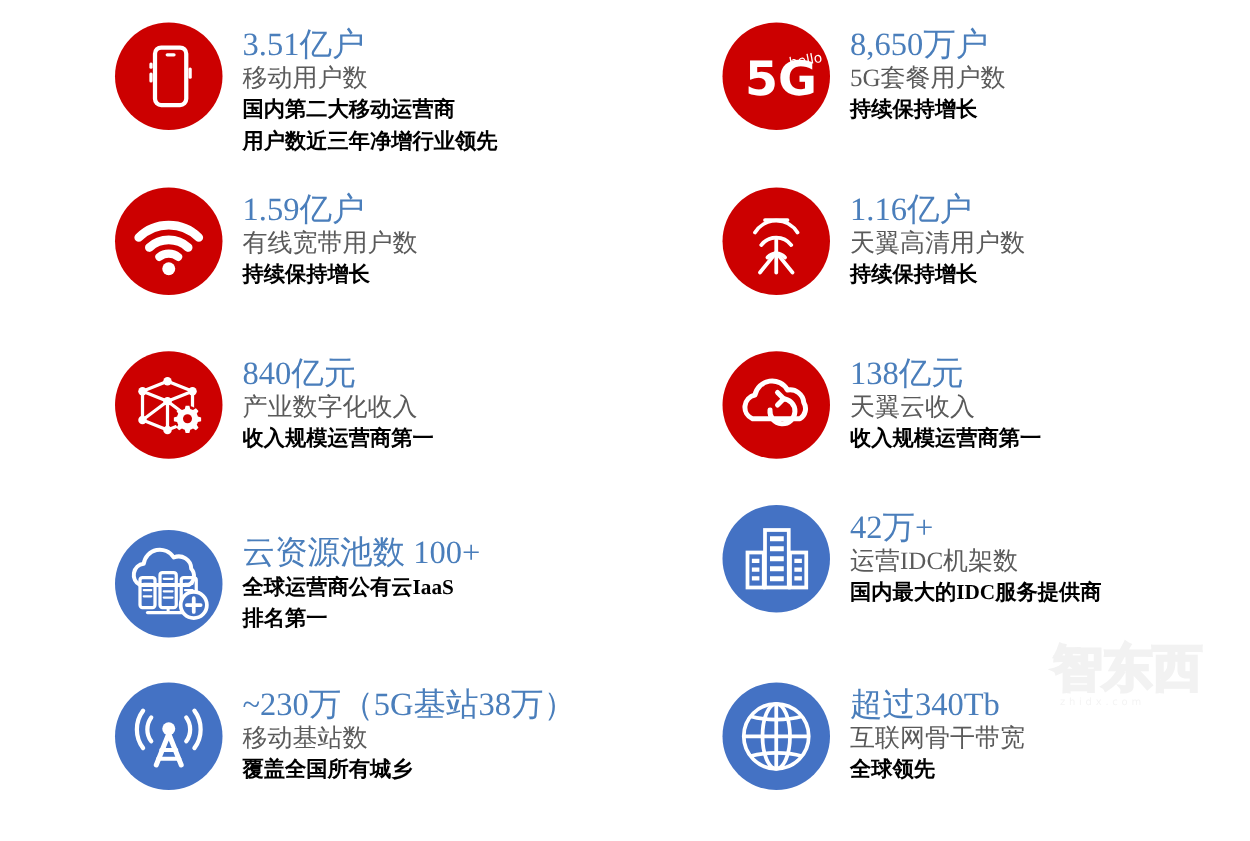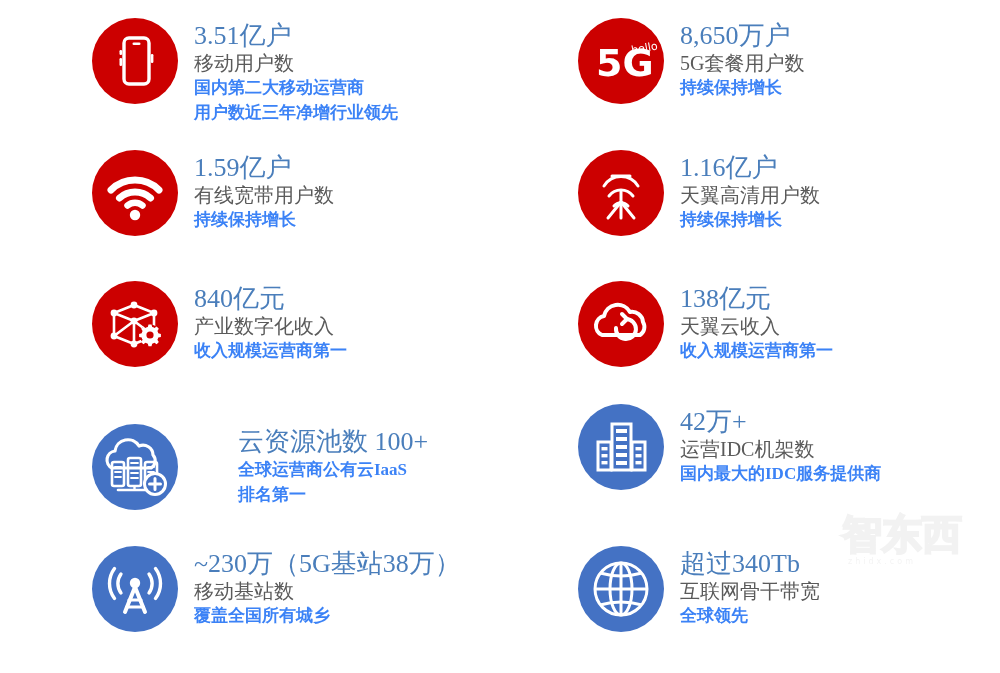--- a/index.html
+++ b/index.html
@@ -61,7 +61,7 @@
     white-space:nowrap;
   }
   .bold{
-    color:#3b82f6;
+    color:#000000;
     font-weight:bold;
     font-size:17px;
     line-height:25px;

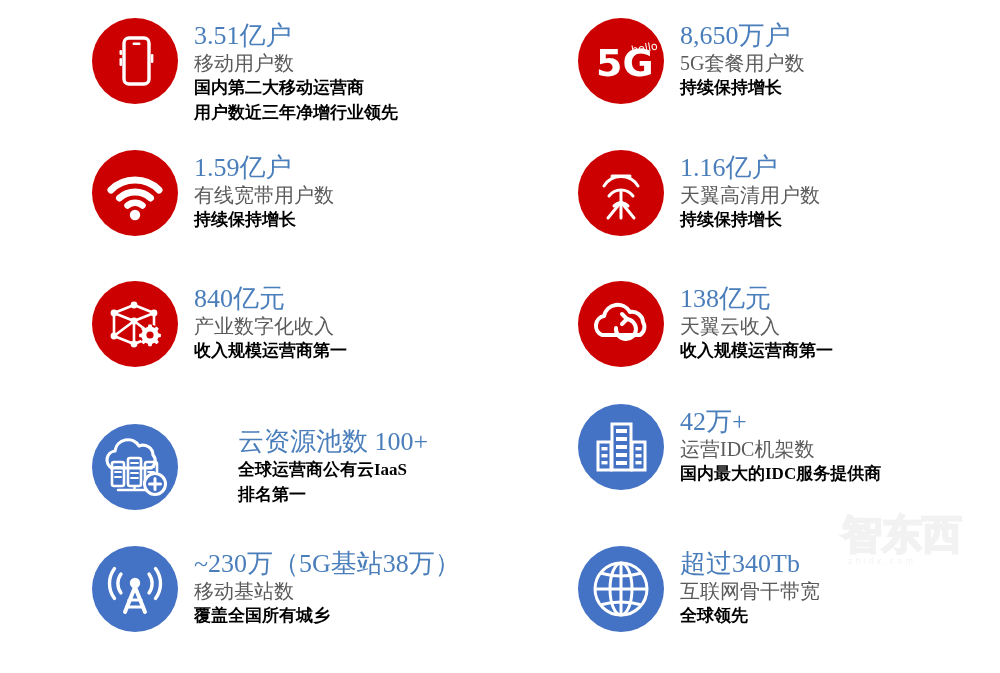--- a/index.html
+++ b/index.html
@@ -164,7 +164,7 @@
       </div>
     </div>
 
-    <div class="stat" style="top:424px;gap:44px;">
+    <div class="stat" style="top:424px;">
       <div class="badge blue" style="width:86px;height:86px;">
         <svg width="86" height="86" viewBox="0 0 86 86">
           <path d="M20 44 a9 9 0 0 1 3 -17 a13 13 0 0 1 24 -5 a10 10 0 0 1 14 9 a8.5 8.5 0 0 1 -2 13 Z" fill="none" stroke="#fff" stroke-width="3.2" stroke-linejoin="round"></path>

